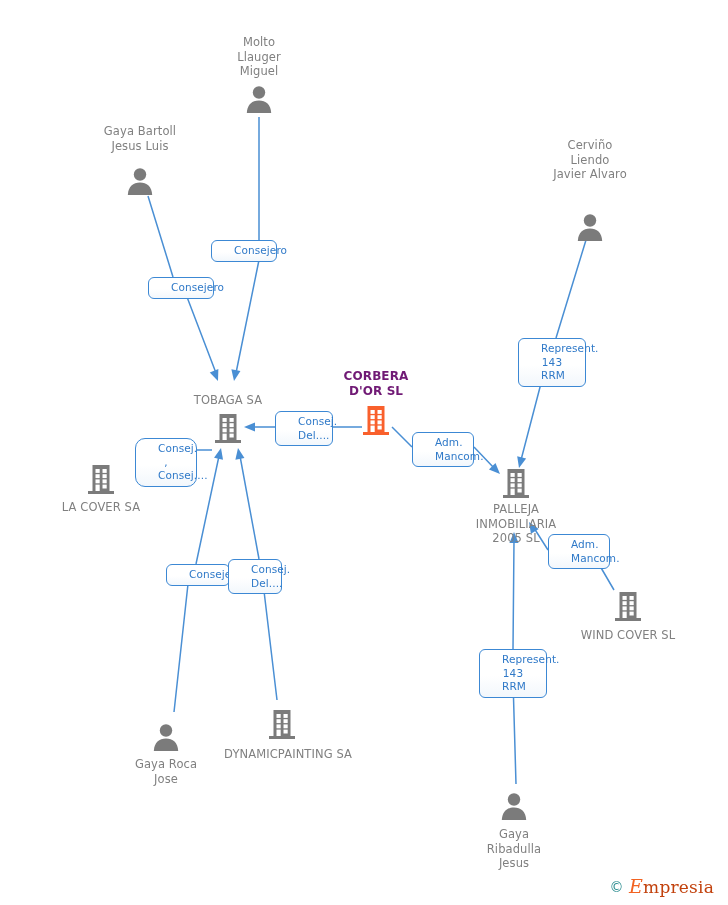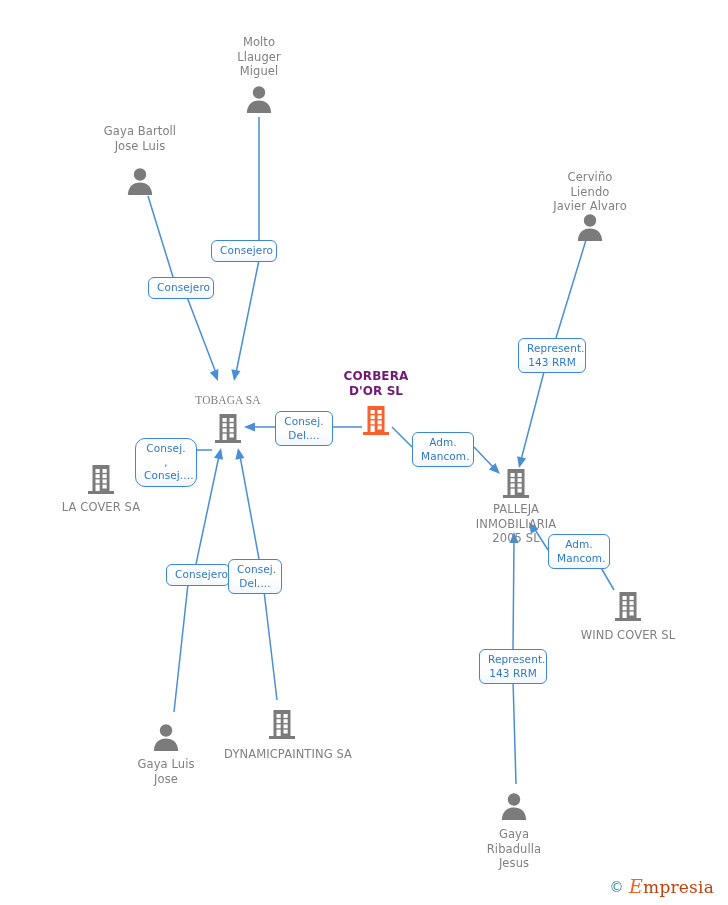--- a/index.html
+++ b/index.html
@@ -130,7 +130,7 @@
           </svg></span></div>
       <div class="node" style="left: 140px; top: 124px;">
         <div class="node-label">Gaya Bartoll
-Jose Luis</div>
+Jesus Luis</div>
       </div>
       <div class="node" style="left: 590px; top: 212px;"><span><svg class="node-icon" width="30" height="30" viewBox="0 0 30 30" xmlns="http://www.w3.org/2000/svg">
             <circle cx="15" cy="8.5" r="6.2" fill="#7b7b7b"></circle>

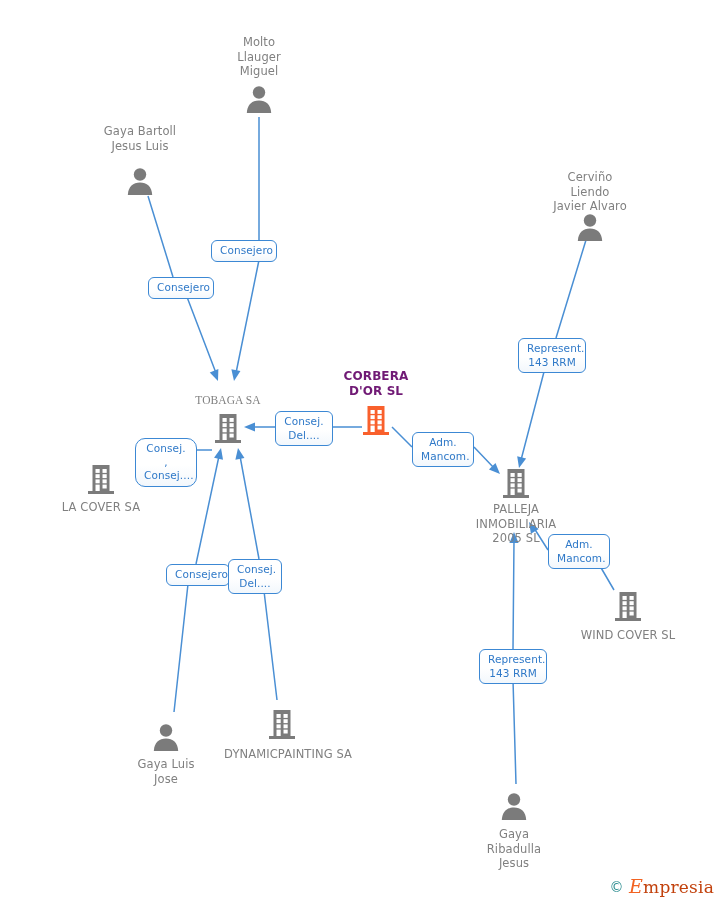--- a/index.html
+++ b/index.html
@@ -136,7 +136,7 @@
             <circle cx="15" cy="8.5" r="6.2" fill="#7b7b7b"></circle>
             <path d="M2.8 29 C3.2 20.2 8.2 16.4 15 16.4 C21.8 16.4 26.8 20.2 27.2 29 Z" fill="#7b7b7b"></path>
           </svg></span></div>
-      <div class="node" style="left: 590px; top: 170px;">
+      <div class="node" style="left: 590px; top: 138px;">
         <div class="node-label">Cerviño
 Liendo
 Javier Alvaro</div>

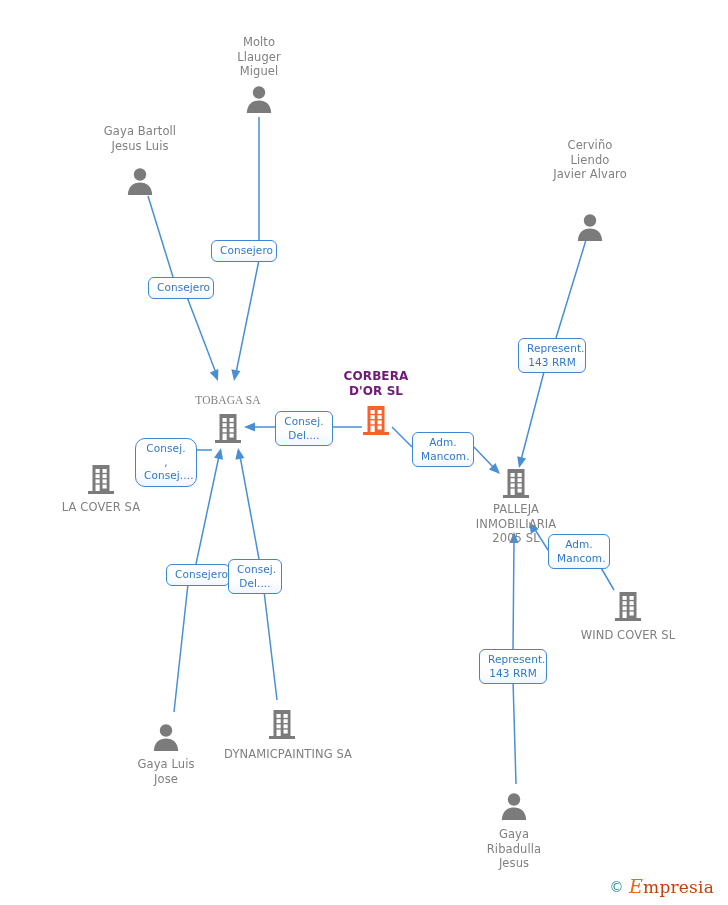--- a/index.html
+++ b/index.html
@@ -57,7 +57,7 @@
     font-size: 10.5px;
     line-height: 13.5px;
     text-align: center;
-    padding: 3px 8px;
+    padding: 3px 22px;
     white-space: pre-line;
     box-sizing: border-box;
     letter-spacing: 0.1px;

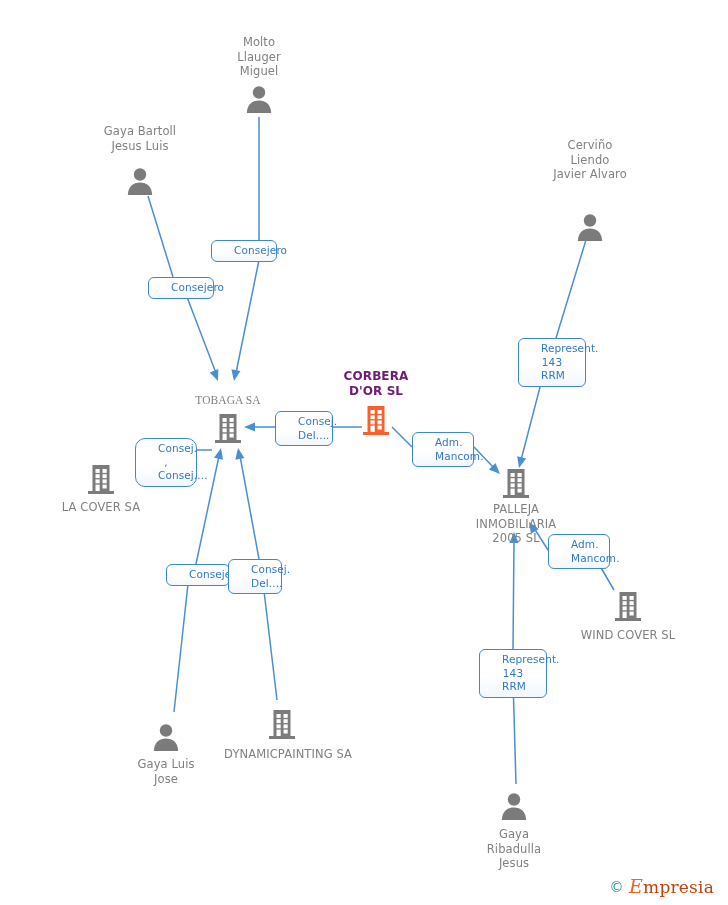--- a/index.html
+++ b/index.html
@@ -153,7 +153,7 @@
             <rect x="17.5" y="22.6" width="4.2" height="3.9" fill="#fff"></rect>
             <rect x="3" y="29" width="26" height="3" fill="#7b7b7b"></rect>
           </svg></span></div>
-      <div class="node" style="left: 228px; top: 393px; font-family: Liberation Serif, serif;">
+      <div class="node" style="left: 228px; top: 393px;">
         <div class="node-label">TOBAGA SA</div>
       </div>
       <div class="node" style="left: 376px; top: 403px;"><span><svg class="node-icon" width="32" height="34" viewBox="0 0 32 34" xmlns="http://www.w3.org/2000/svg">

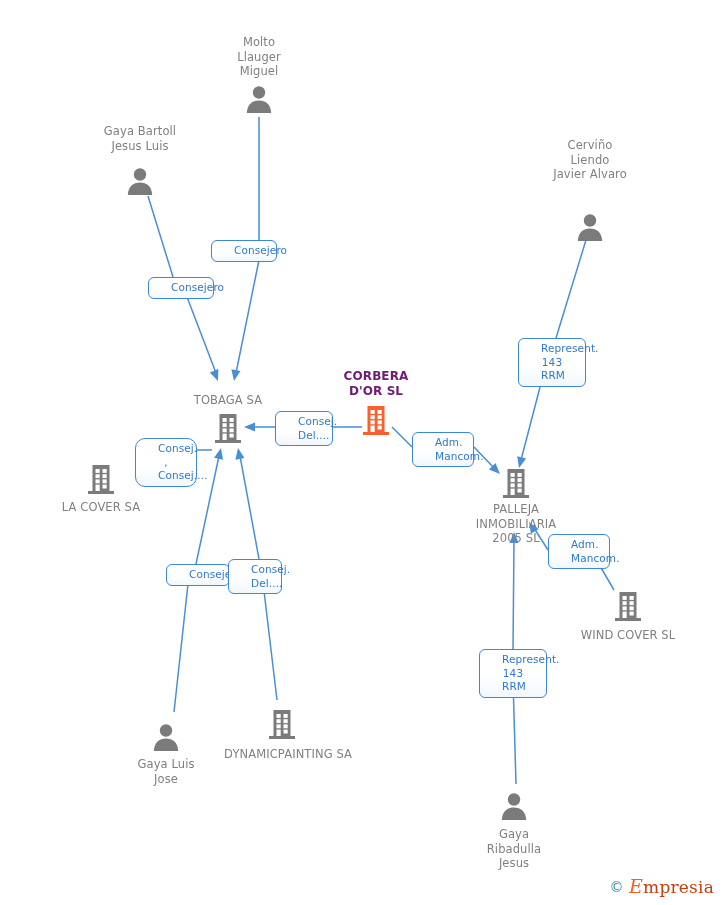--- a/index.html
+++ b/index.html
@@ -239,7 +239,7 @@
             <path d="M2.8 29 C3.2 20.2 8.2 16.4 15 16.4 C21.8 16.4 26.8 20.2 27.2 29 Z" fill="#7b7b7b"></path>
           </svg></span></div>
       <div class="node" style="left: 166px; top: 757px;">
-        <div class="node-label">Gaya Luis
+        <div class="node-label">Gaya Roca
 Jose</div>
       </div>
       <div class="node" style="left: 514px; top: 791px;"><span><svg class="node-icon" width="30" height="30" viewBox="0 0 30 30" xmlns="http://www.w3.org/2000/svg">

